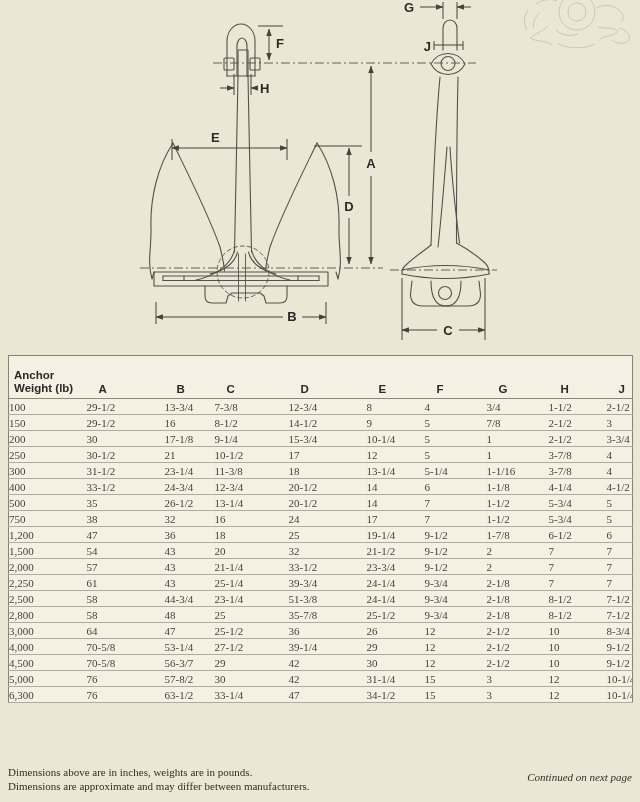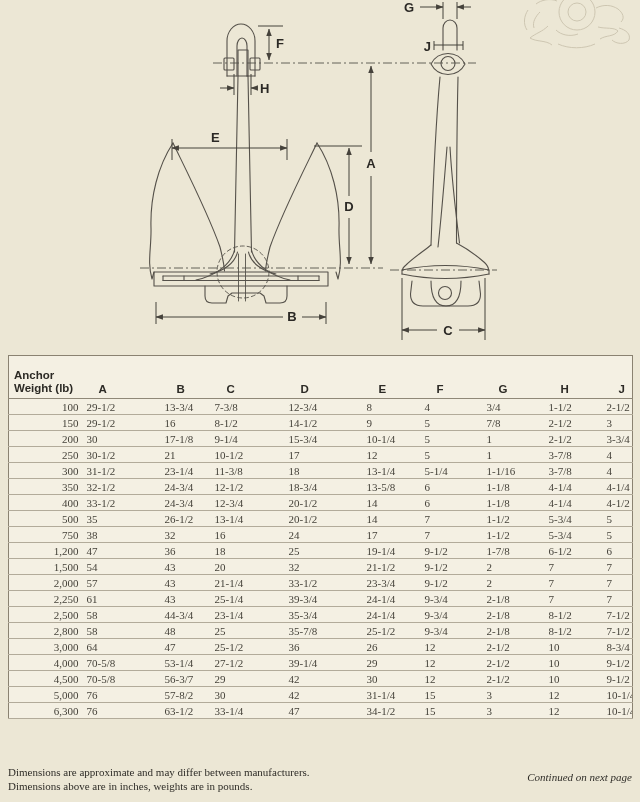--- a/index.html
+++ b/index.html
@@ -42,7 +42,7 @@
     text-align:left;padding-left:8px;
   }
   .spec-table tbody td.wcol{
-    text-align:right;padding-left:0;
+    text-align:left;padding-left:0;
   }
   .page-footer{
     position:absolute;top:766px;left:8px;width:626px;

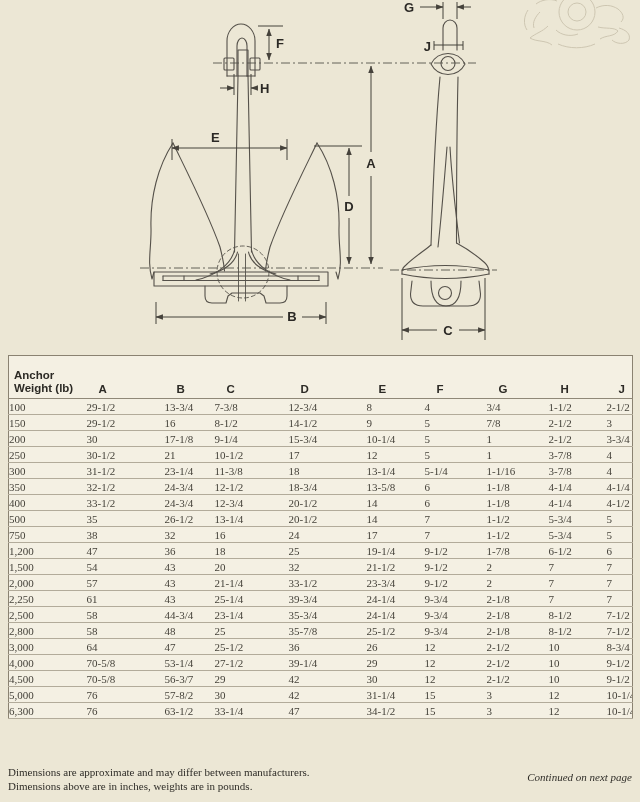--- a/index.html
+++ b/index.html
@@ -280,18 +280,6 @@
         <td>4</td>
       </tr>
       <tr>
-        <td class="wcol">350</td>
-        <td>32-1/2</td>
-        <td>24-3/4</td>
-        <td>12-1/2</td>
-        <td>18-3/4</td>
-        <td>13-5/8</td>
-        <td>6</td>
-        <td>1-1/8</td>
-        <td>4-1/4</td>
-        <td>4-1/4</td>
-      </tr>
-      <tr>
         <td class="wcol">400</td>
         <td>33-1/2</td>
         <td>24-3/4</td>

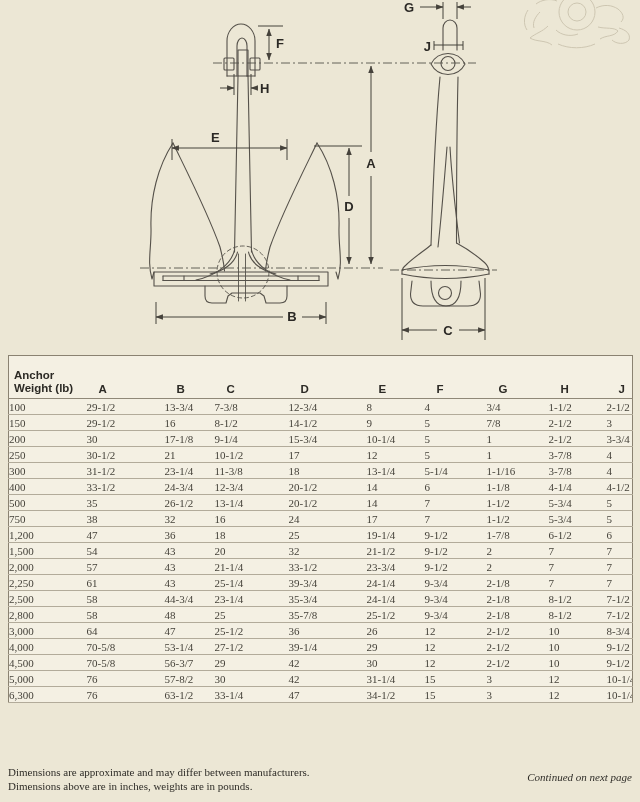--- a/index.html
+++ b/index.html
@@ -368,7 +368,7 @@
         <td>58</td>
         <td>44-3/4</td>
         <td>23-1/4</td>
-        <td>35-3/4</td>
+        <td>51-3/8</td>
         <td>24-1/4</td>
         <td>9-3/4</td>
         <td>2-1/8</td>

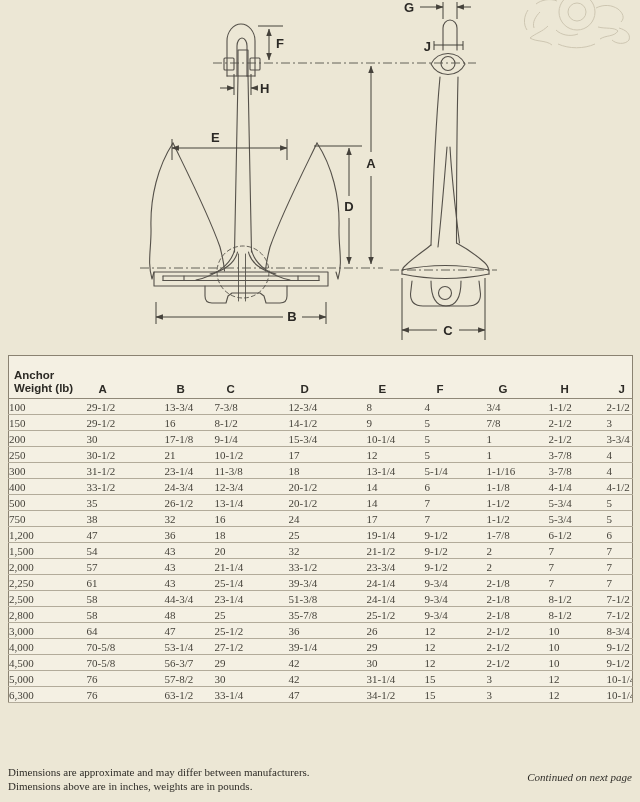--- a/index.html
+++ b/index.html
@@ -452,8 +452,8 @@
 
 <div class="page-footer">
   <div class="footnotes">
+    <div>Dimensions above are in inches, weights are in pounds.</div>
     <div>Dimensions are approximate and may differ between manufacturers.</div>
-    <div>Dimensions above are in inches, weights are in pounds.</div>
   </div>
   <div class="continued">Continued on next page</div>
 </div>

